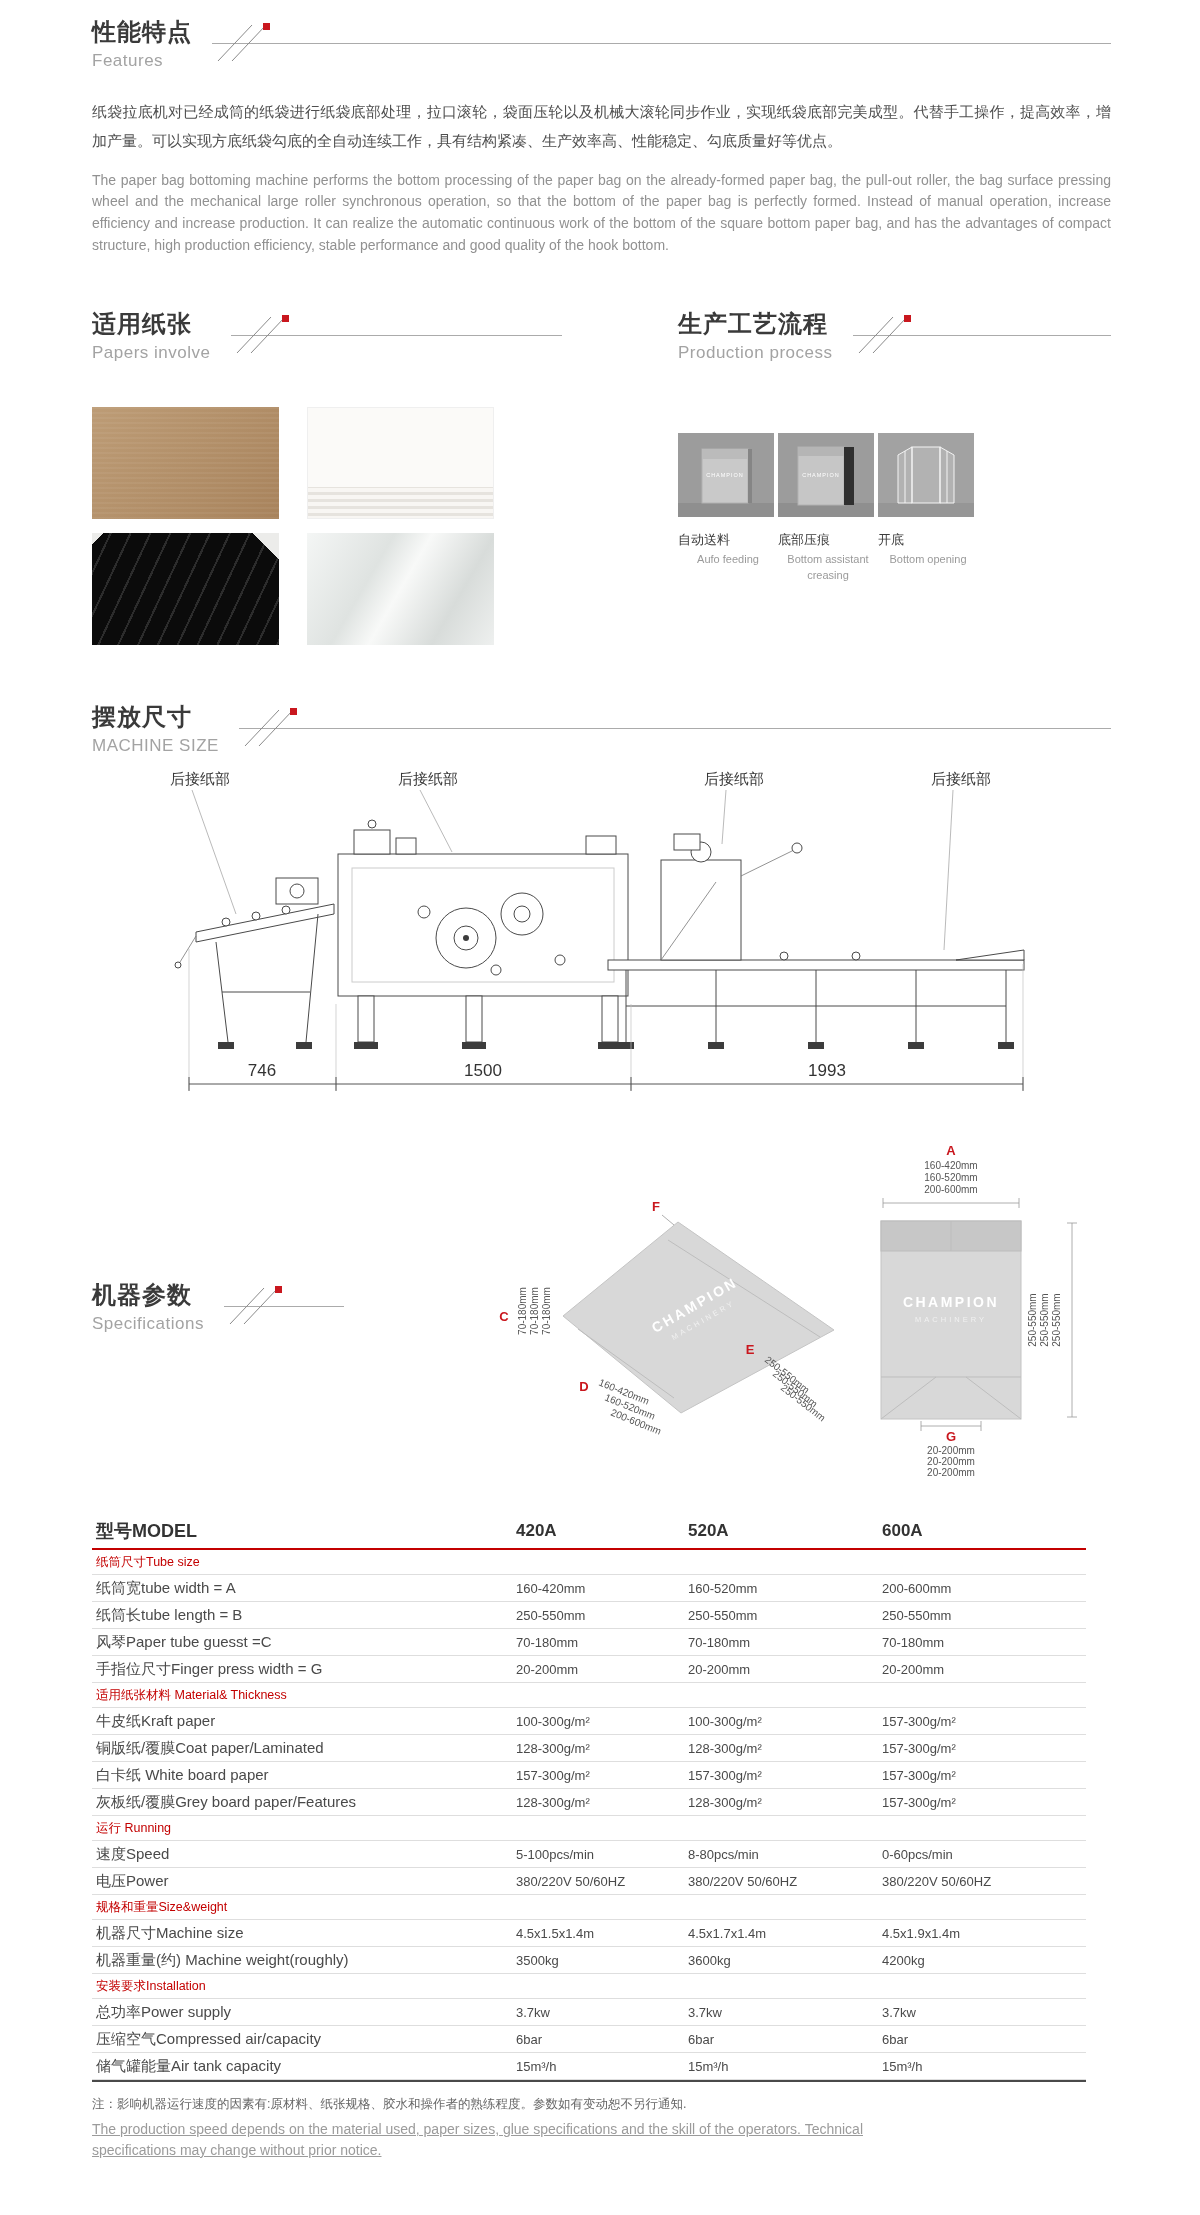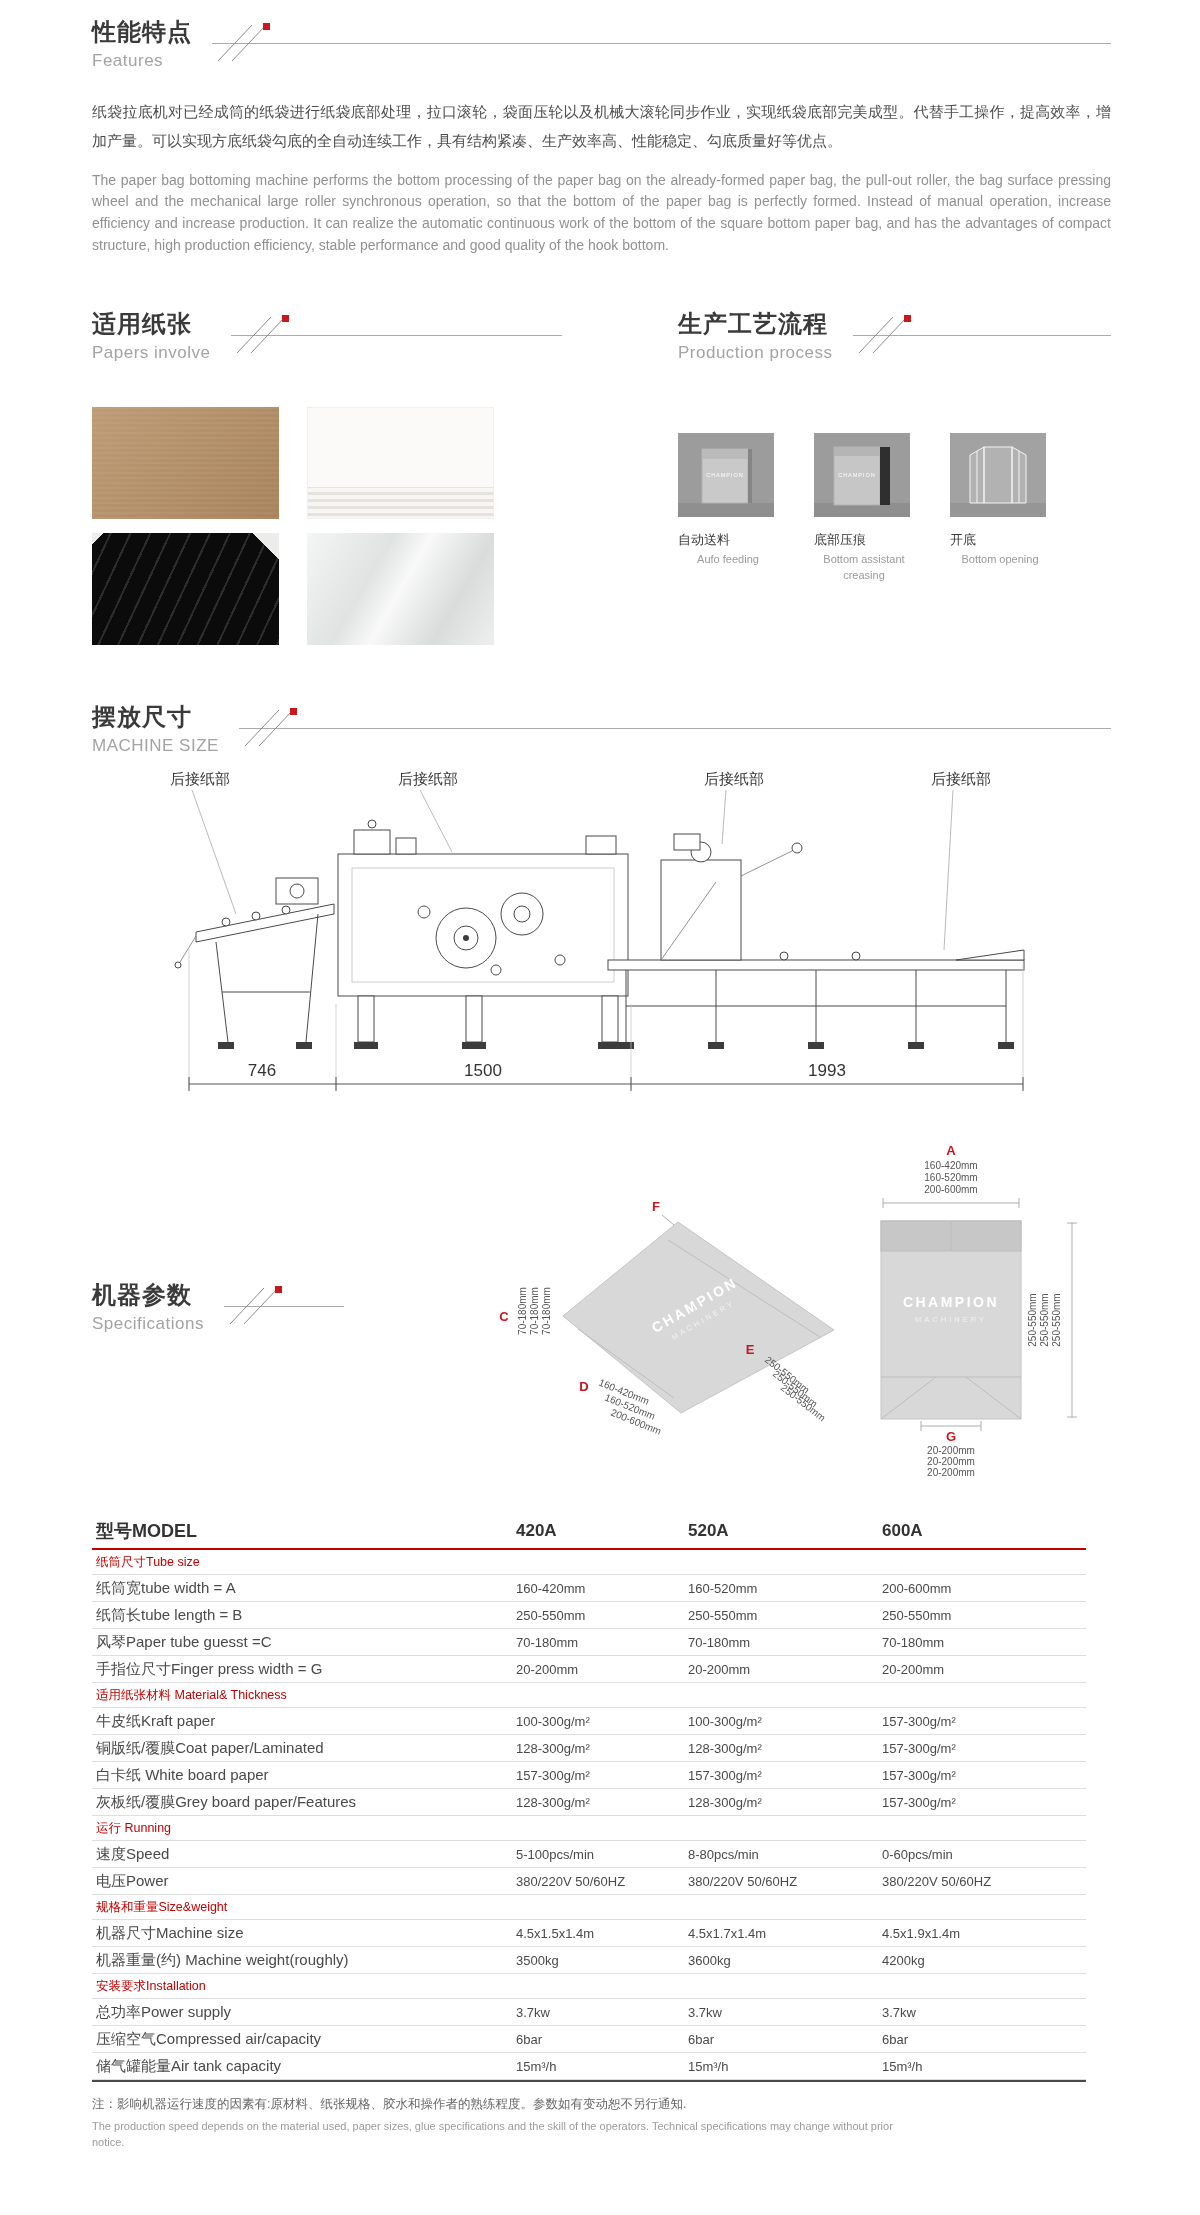--- a/index.html
+++ b/index.html
@@ -36,7 +36,7 @@
      linear-gradient(225deg,#ececea 0 9%,rgba(0,0,0,0) 9%),
      repeating-linear-gradient(115deg,#0b0b0b 0 16px,#2c2c2c 16px 18px);}
   .tile-glossy{background:linear-gradient(120deg,#f4f6f5 0%,#dfe3e1 35%,#f8f9f8 50%,#d8dcda 75%,#eef0ef 100%);}
-  .steps{display:flex;gap:36px;margin-top:70px;}
+  .steps{display:flex;margin-top:70px;}
   .step{width:100px;}
   .step-img{width:96px;height:84px;}
   .step-cn{font-size:13px;color:#3c3c3c;margin-top:10px;}

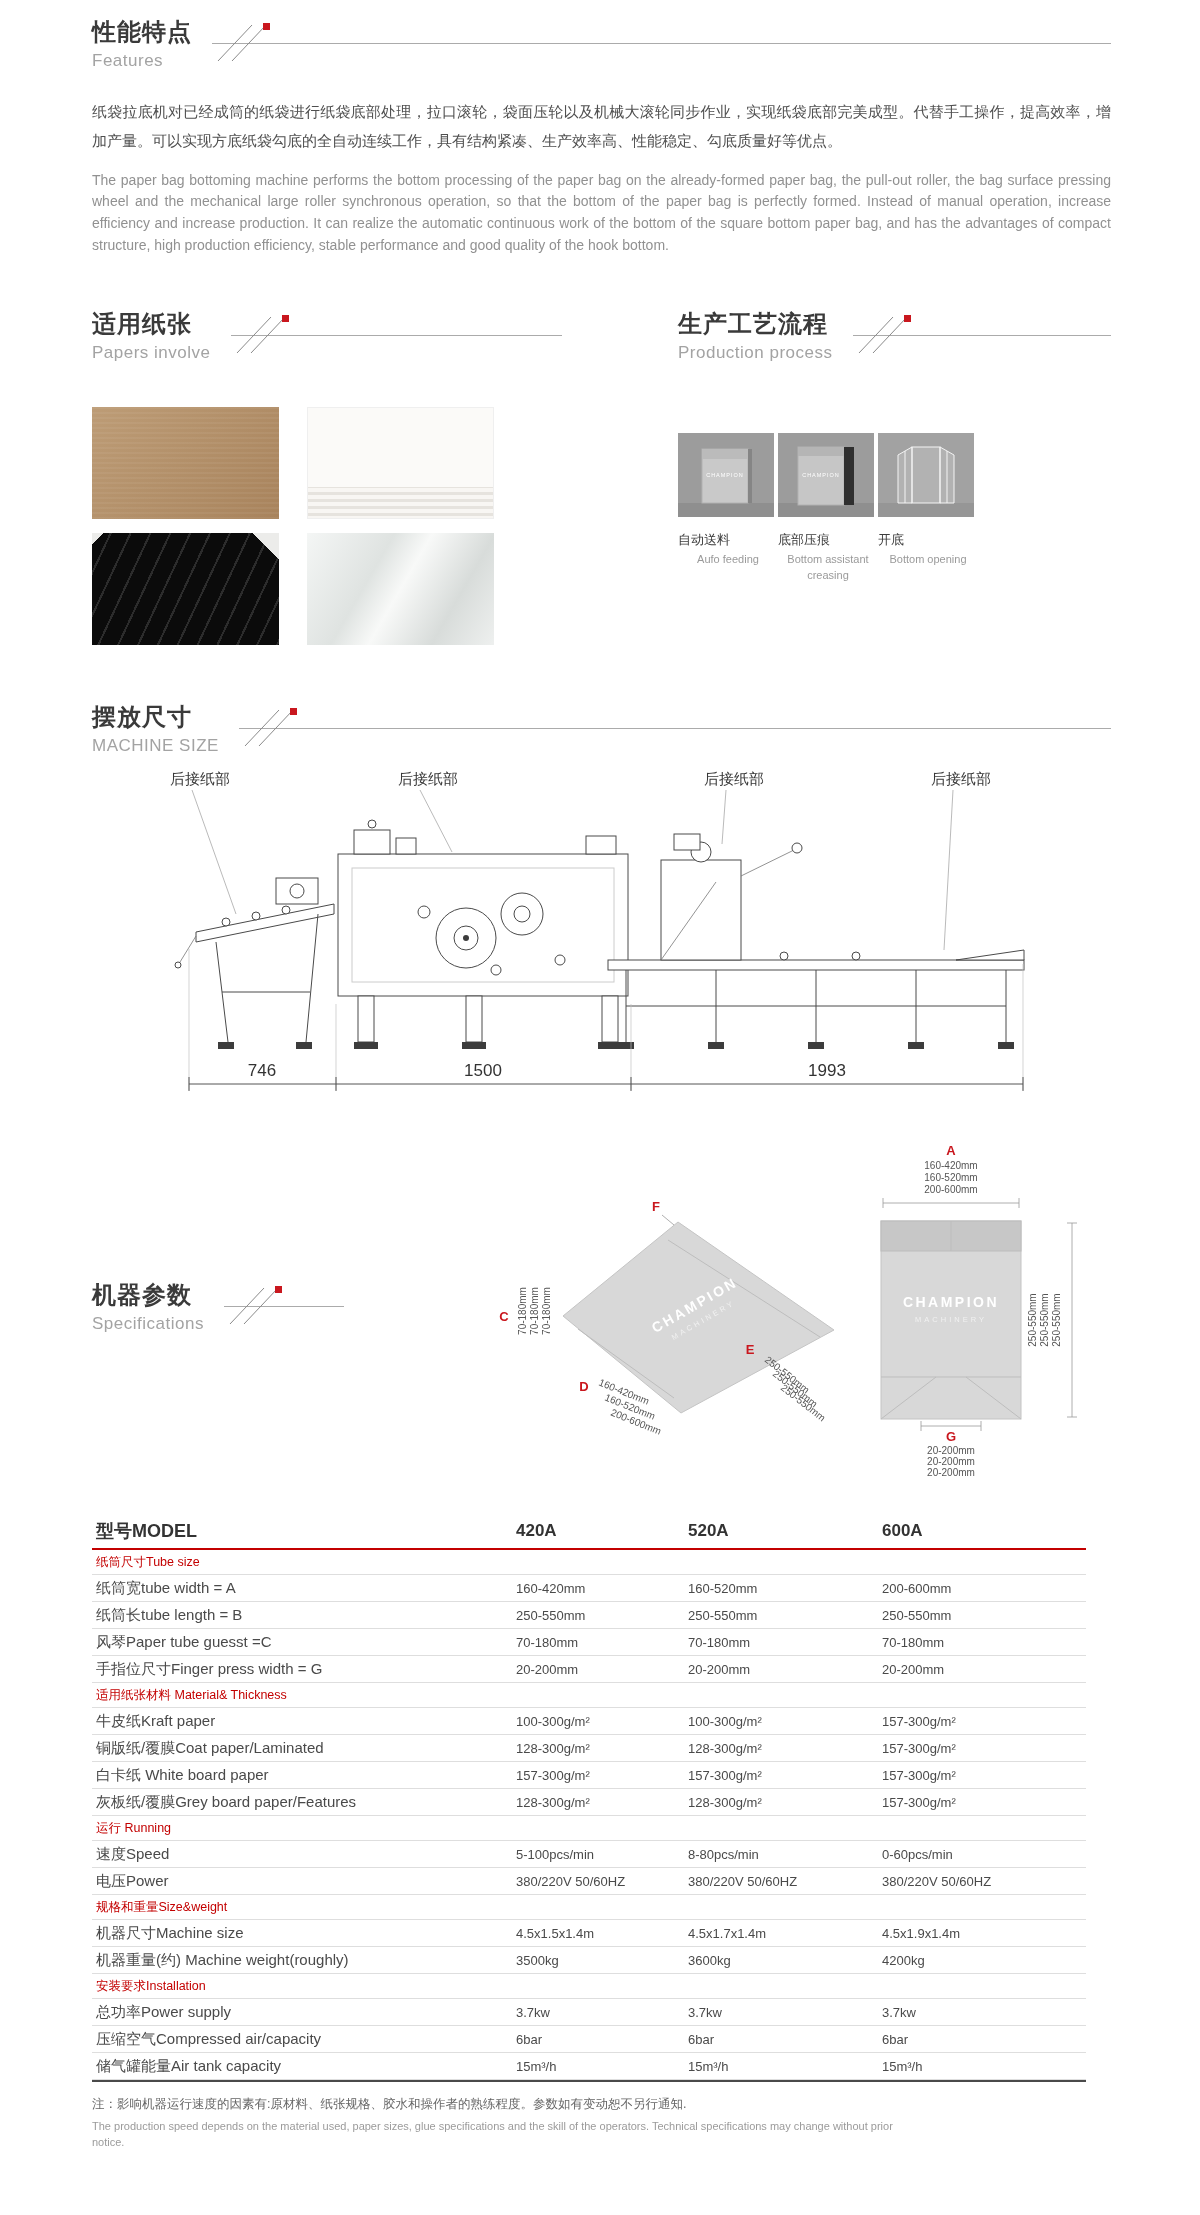--- a/index.html
+++ b/index.html
@@ -81,7 +81,7 @@
   
   .note{margin:14px 130px 0 76px;}
   .note-cn{font-size:12.5px;color:#666;}
-  .note-en{font-size:11px;color:#9b9b9b;line-height:1.45;margin-top:6px;max-width:820px;}
+  .note-en{font-size:14px;color:#9b9b9b;line-height:1.45;margin-top:6px;max-width:820px;text-decoration:underline;}
 </style>
 </head>
 <body>

